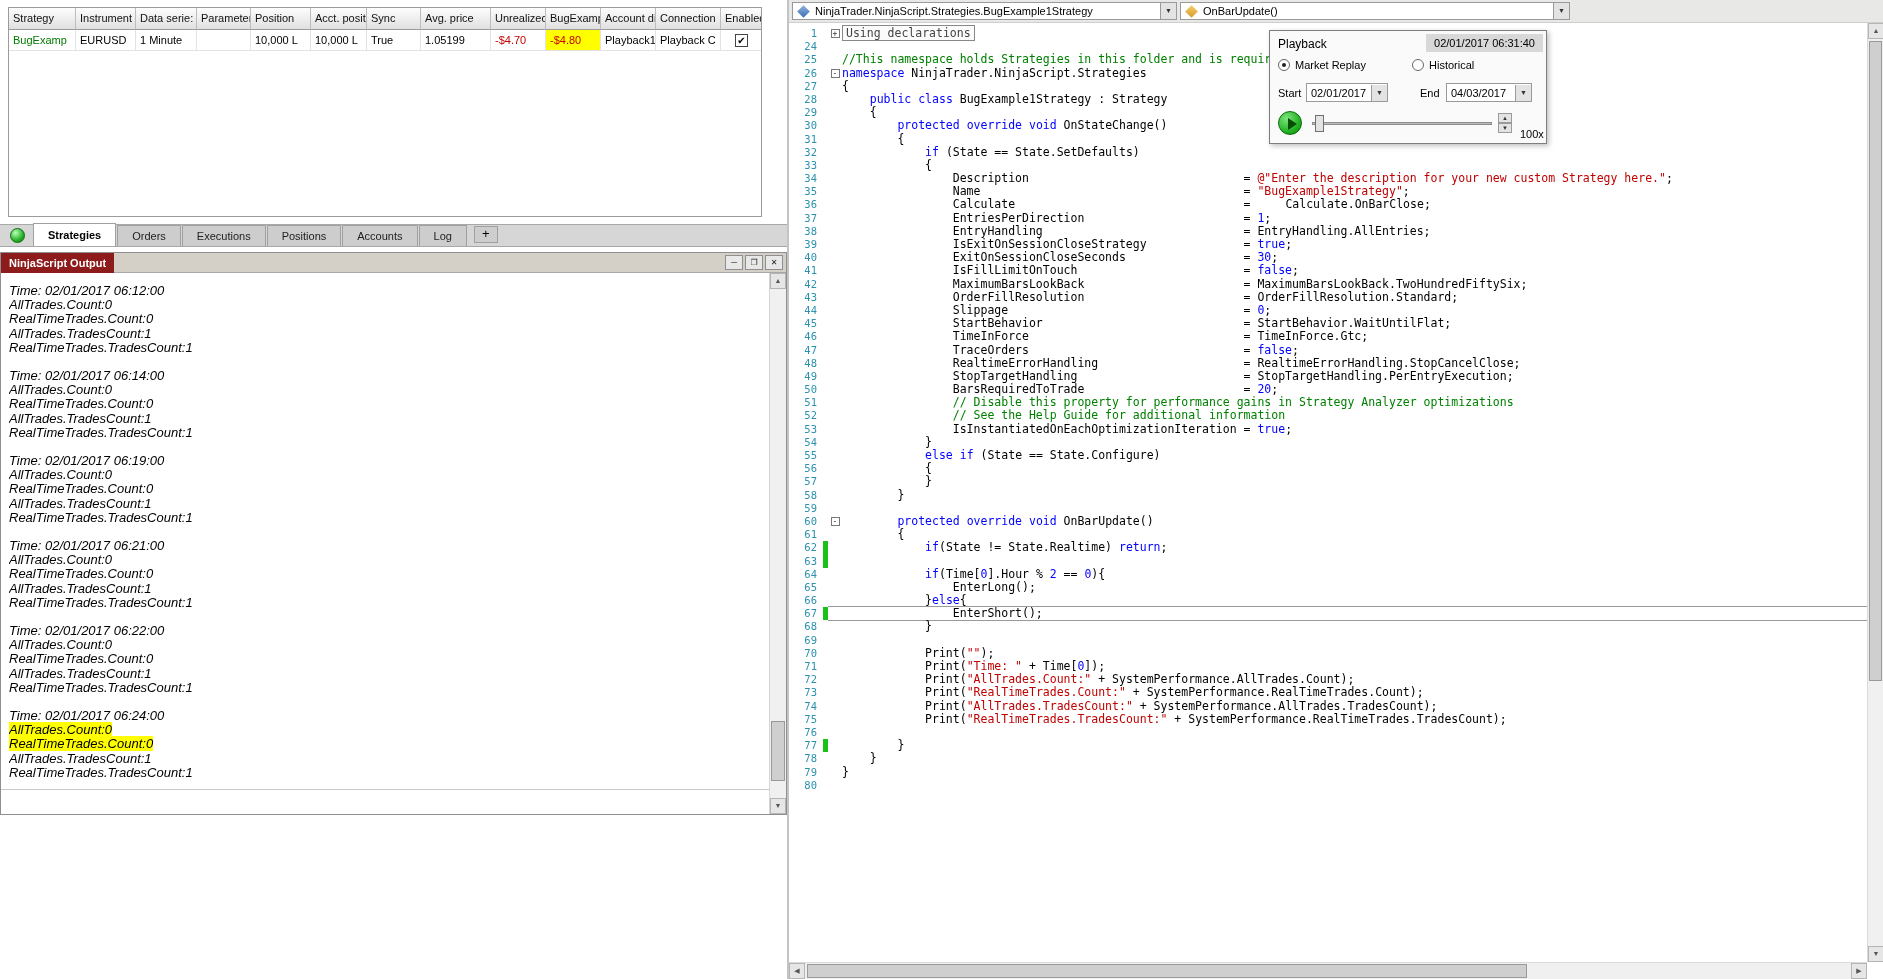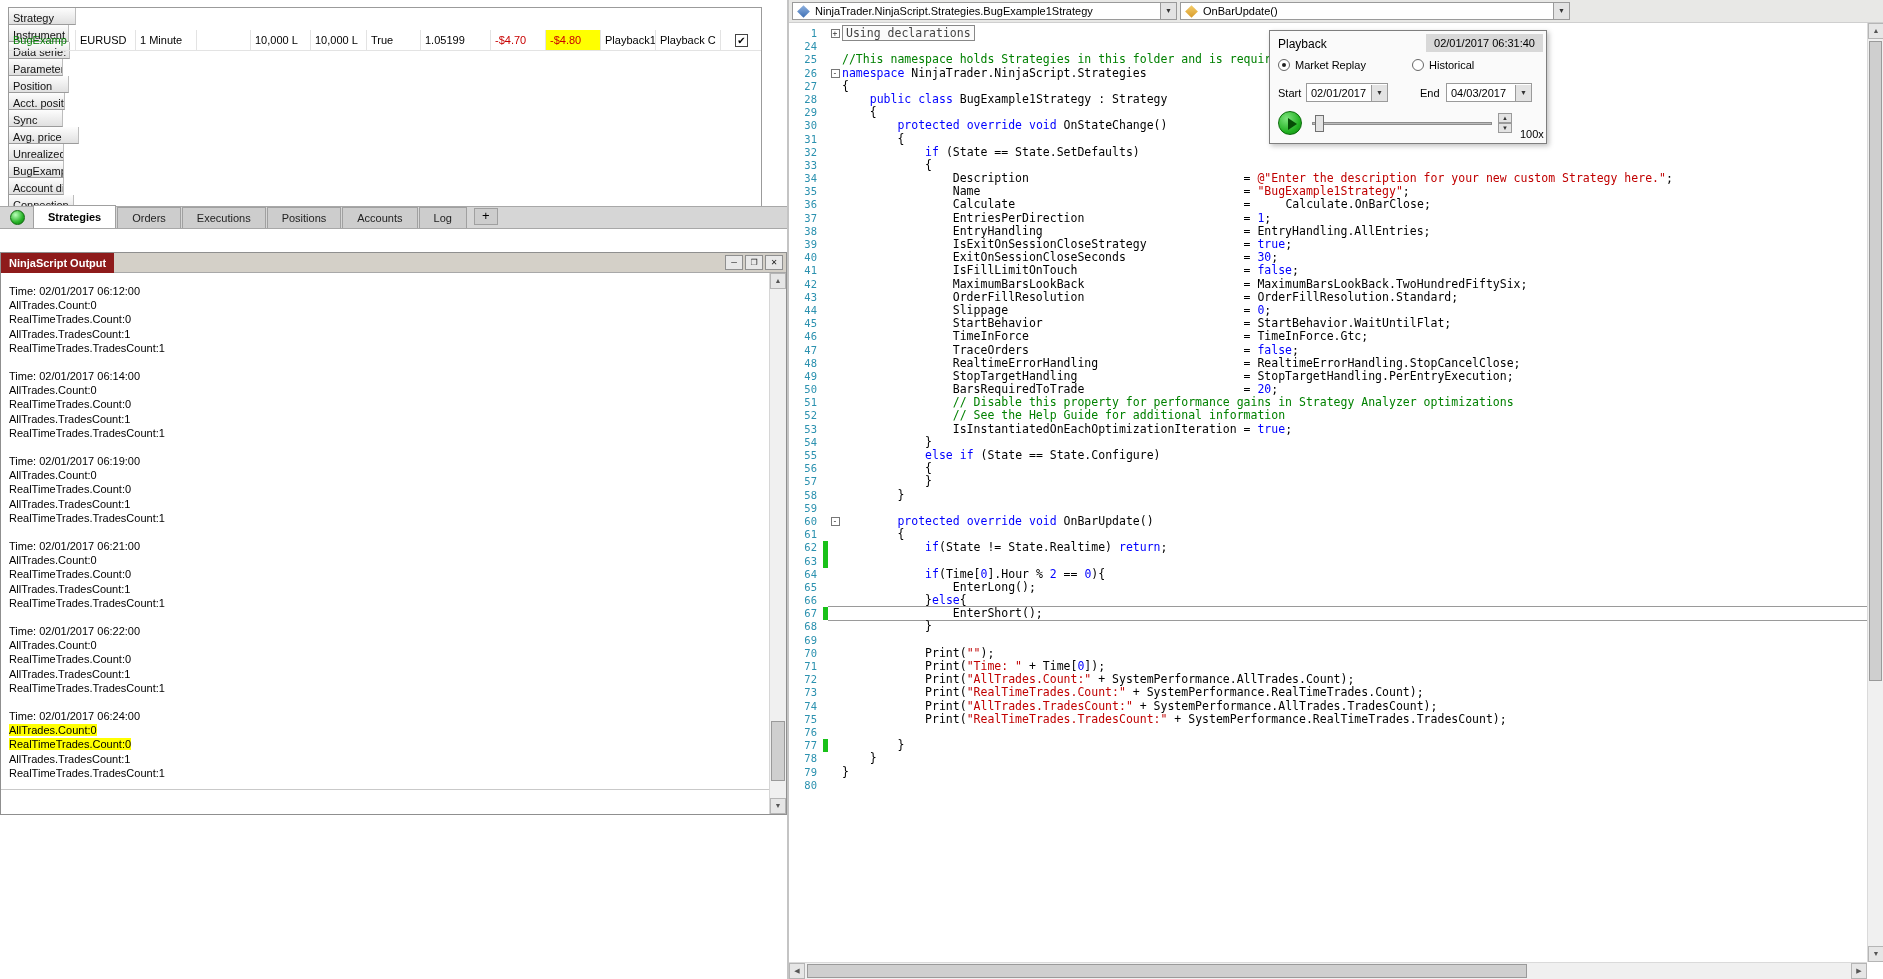--- a/index.html
+++ b/index.html
@@ -9,7 +9,7 @@
   
   .left-panel{position:absolute;left:0;top:0;width:787px;height:979px;background:#fff;}
   .grid{position:absolute;left:8px;top:7px;width:754px;height:210px;border:1px solid #9b9b9b;background:#fff;overflow:hidden;}
-  .grid-header{display:flex;height:22px;flex-direction:column;}
+  .grid-header{display:flex;height:22px;}
   .gh{flex:none;background:linear-gradient(#fdfdfd,#e0e0e0);border-right:1px solid #bdbdbd;border-bottom:1px solid #9b9b9b;
       font-size:11px;padding:4px 3px 0 4px;white-space:nowrap;overflow:hidden;color:#111;}
   .grid-row{display:flex;height:21px;}

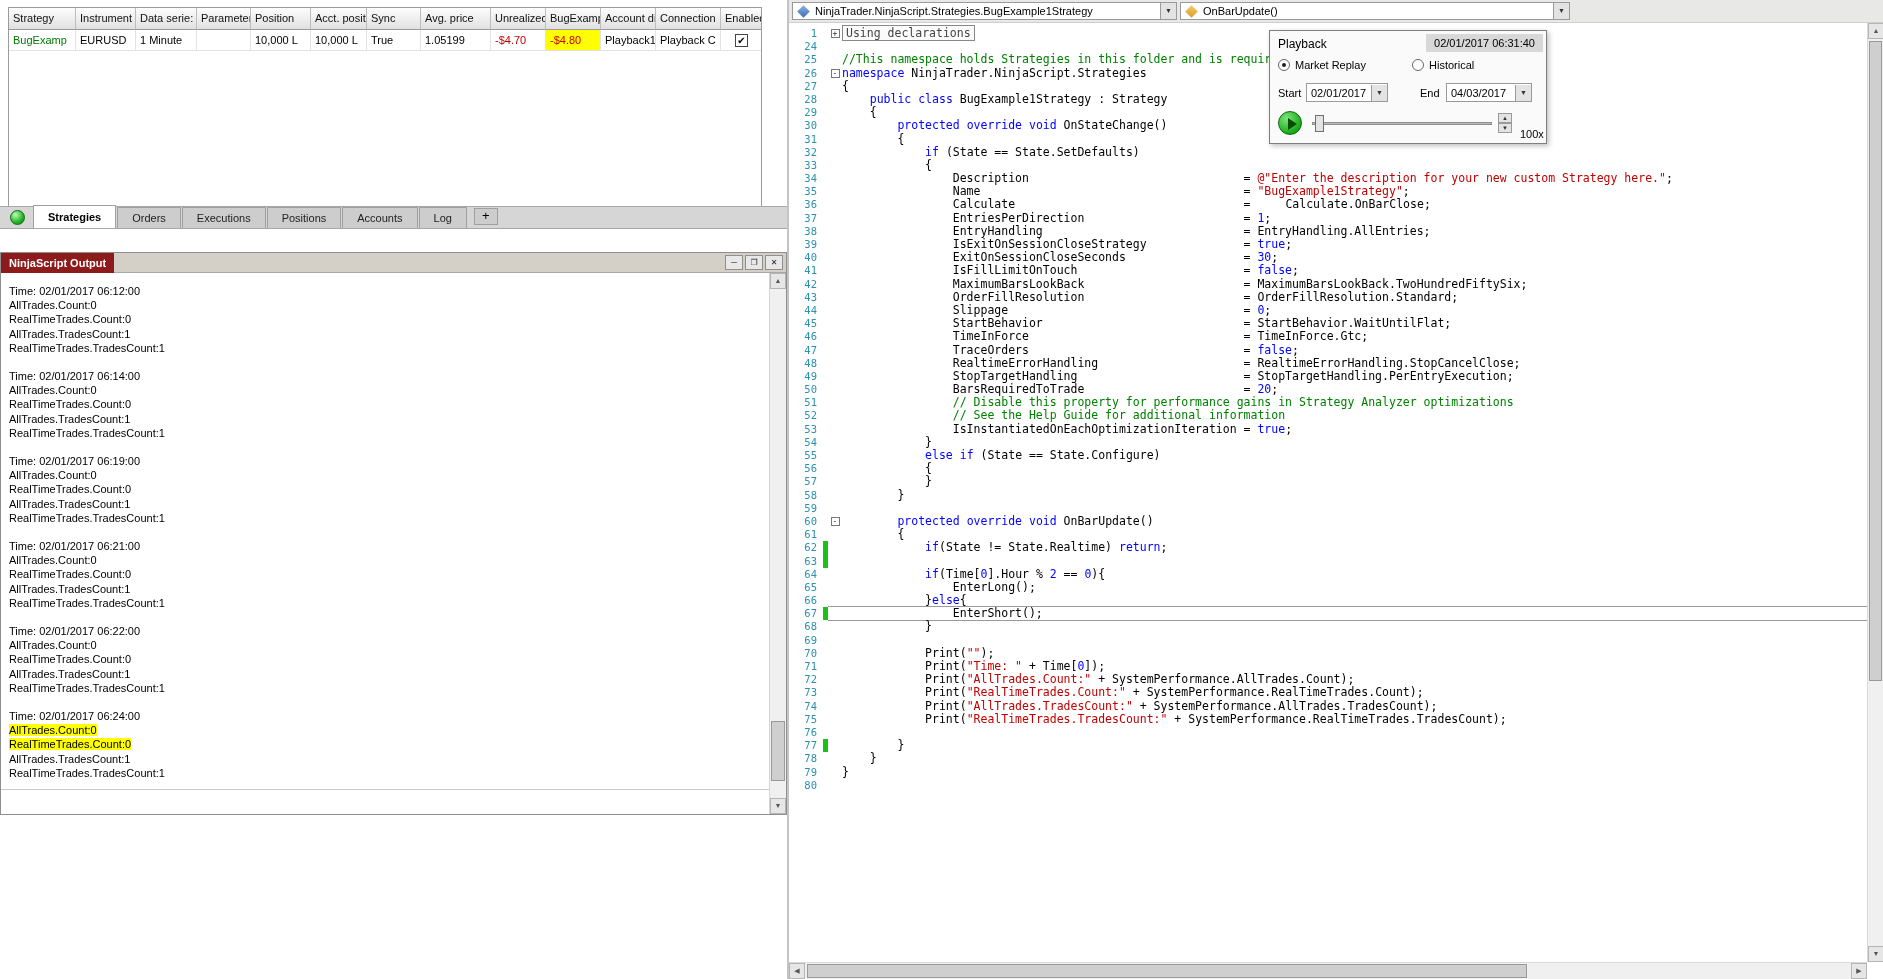--- a/index.html
+++ b/index.html
@@ -20,7 +20,7 @@
   .gc.hl{background:#ffff00;}
   .cbx{display:inline-block;width:13px;height:13px;border:1px solid #444;background:#fff;font-size:10px;line-height:11px;text-align:center;}
 
-  .tabstrip{position:absolute;left:0;top:206px;width:787px;height:23px;background:#d6d6d6;
+  .tabstrip{position:absolute;left:0;top:224px;width:787px;height:23px;background:#d6d6d6;
             border-top:1px solid #a8a8a8;border-bottom:1px solid #a8a8a8;display:flex;align-items:flex-end;}
   .statusball{flex:none;width:15px;height:15px;border-radius:50%;margin:0 8px 3px 10px;
             background:radial-gradient(circle at 35% 30%,#b9ffb9,#27b227 60%,#117711);border:1px solid #0f6b0f;}

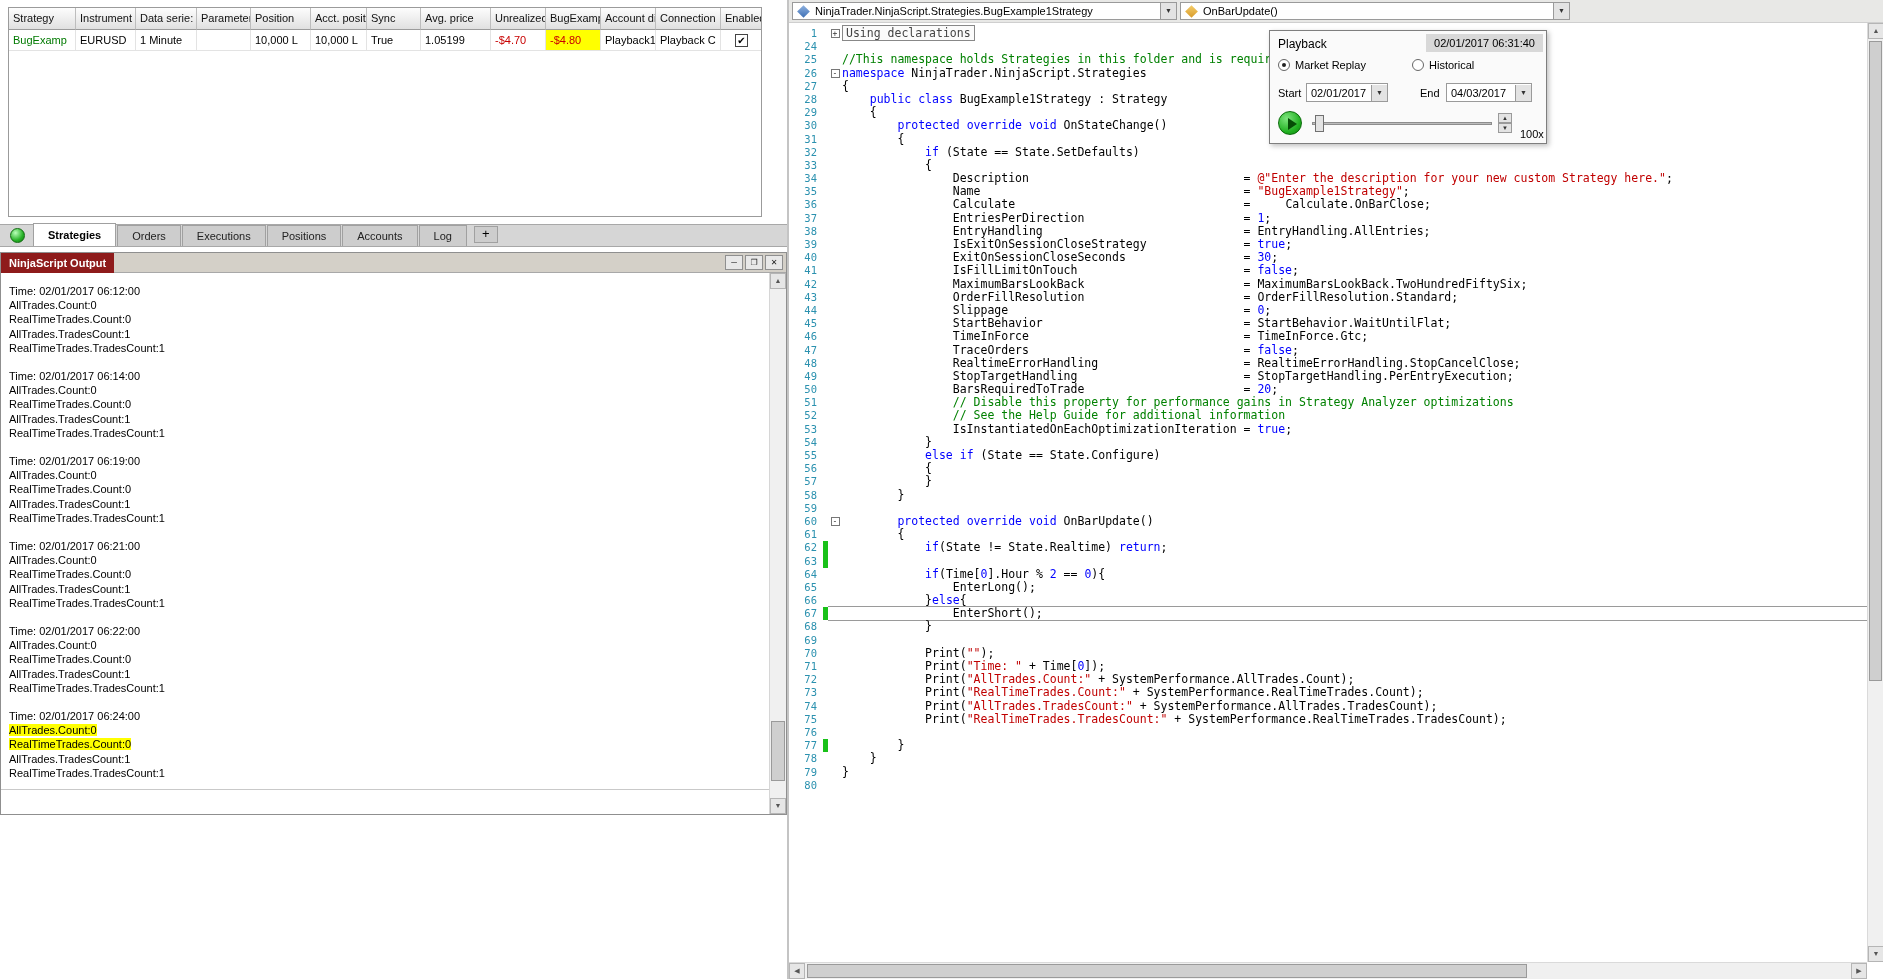--- a/index.html
+++ b/index.html
@@ -35,7 +35,7 @@
   .ow-btns{margin-left:auto;display:flex;gap:2px;padding-right:3px;}
   .owb{width:18px;height:15px;border:1px solid #8f8f8f;background:#e8e8e8;font-size:8px;line-height:13px;text-align:center;color:#222;}
   .ow-body{position:absolute;left:0;top:20px;right:0;bottom:0;background:#fff;}
-  .ow-text{position:absolute;left:8px;top:11px;right:22px;bottom:0;font-size:11px;line-height:14.2px;overflow:hidden;color:#000;}
+  .ow-text{position:absolute;left:8px;top:11px;right:22px;bottom:0;font-size:13px;line-height:14.2px;overflow:hidden;color:#000;font-style:italic;}
   .oblock{margin-bottom:14px;}
   .oline span.hl{background:#ffff00;}
   .ow-bottomline{position:absolute;left:0;right:17px;bottom:24px;border-top:1px solid #c9c9c9;}

